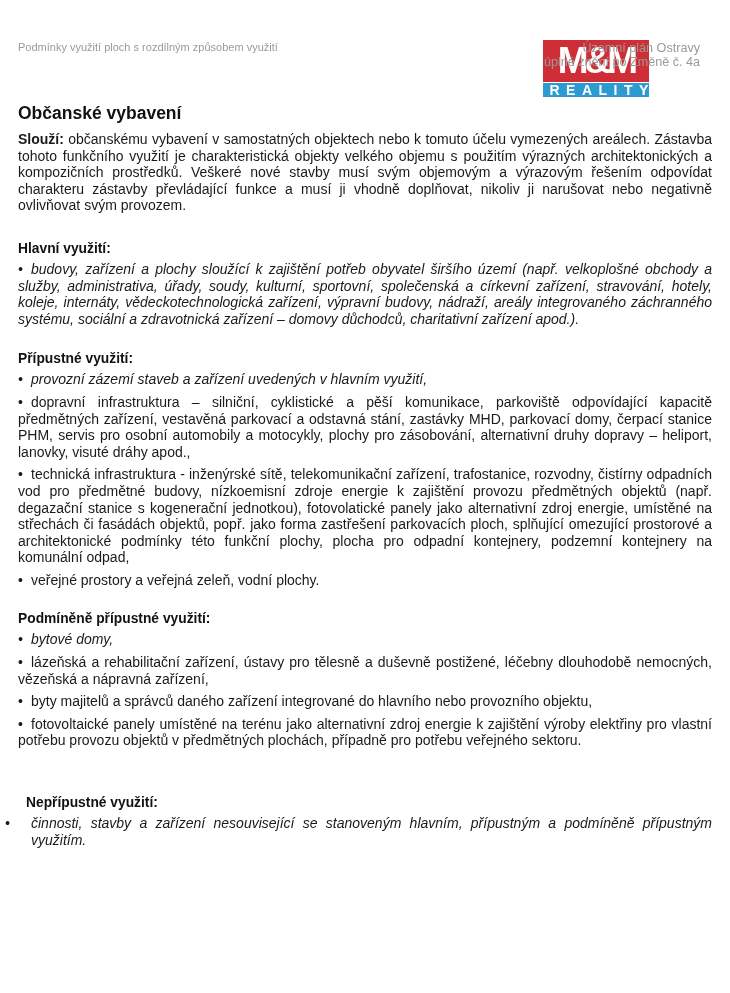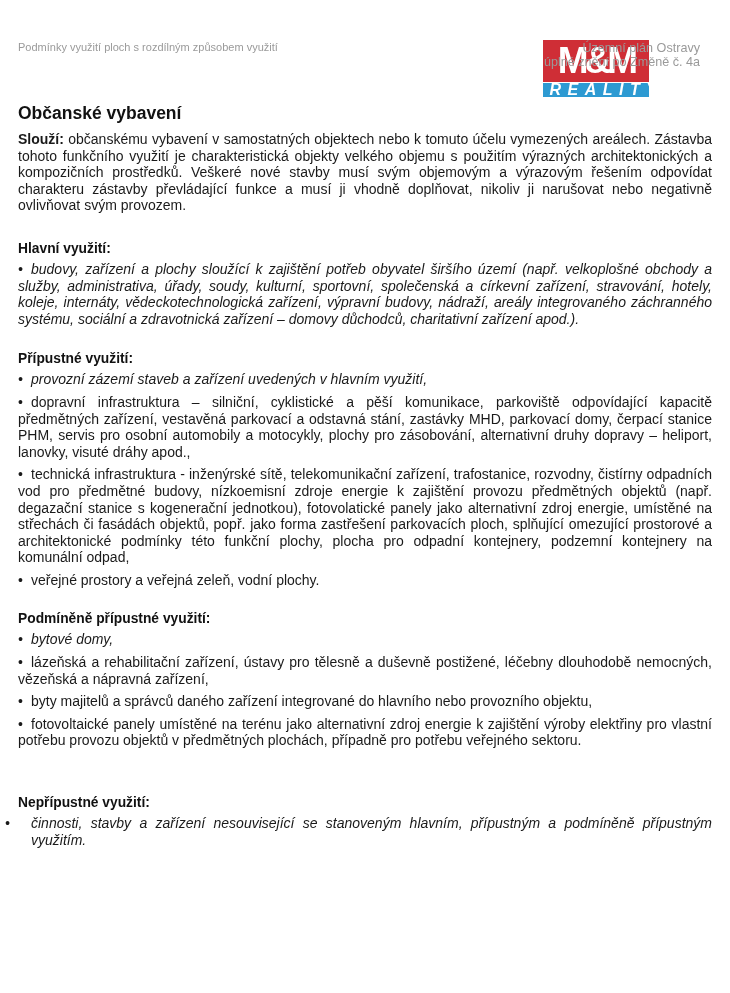--- a/index.html
+++ b/index.html
@@ -37,9 +37,8 @@
   .logo-bar{
     background:#2d9ad2;color:#ffffff;height:14px;margin-top:1px;
     text-align:center;line-height:14px;
-    font-size:16px;font-weight:bold;letter-spacing:6.5px;
+    font-size:14px;font-weight:bold;letter-spacing:6.5px;
     text-indent:6.5px; 
-    font-style:italic;
   }
   
   h1{

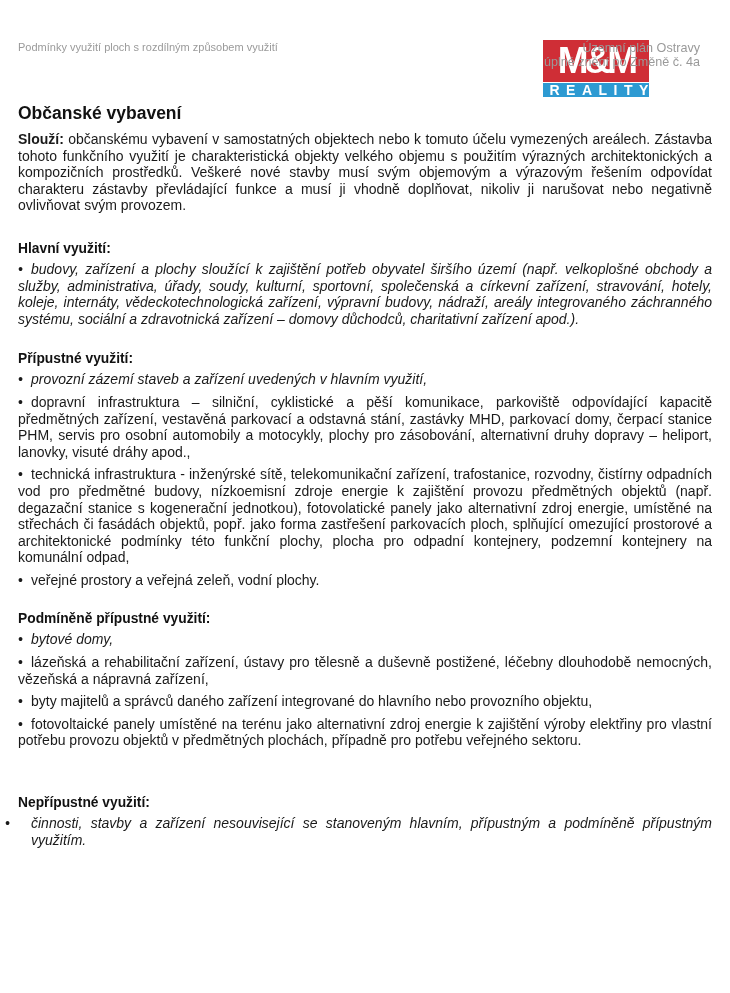--- a/index.html
+++ b/index.html
@@ -53,7 +53,7 @@
   .h-m1{margin-top:26px;}
   .h-m2{margin-top:23px;}
   .h-m3{margin-top:22px;}
-  .h-m4{margin-top:45px;}
+  .h-m4{margin-top:45px;margin-left:8px;}
   .bullet{margin-top:6px;}
   .bullet.first{margin-top:4px;font-style:italic;}
   .bullet .dot{display:inline-block;width:13px;}

